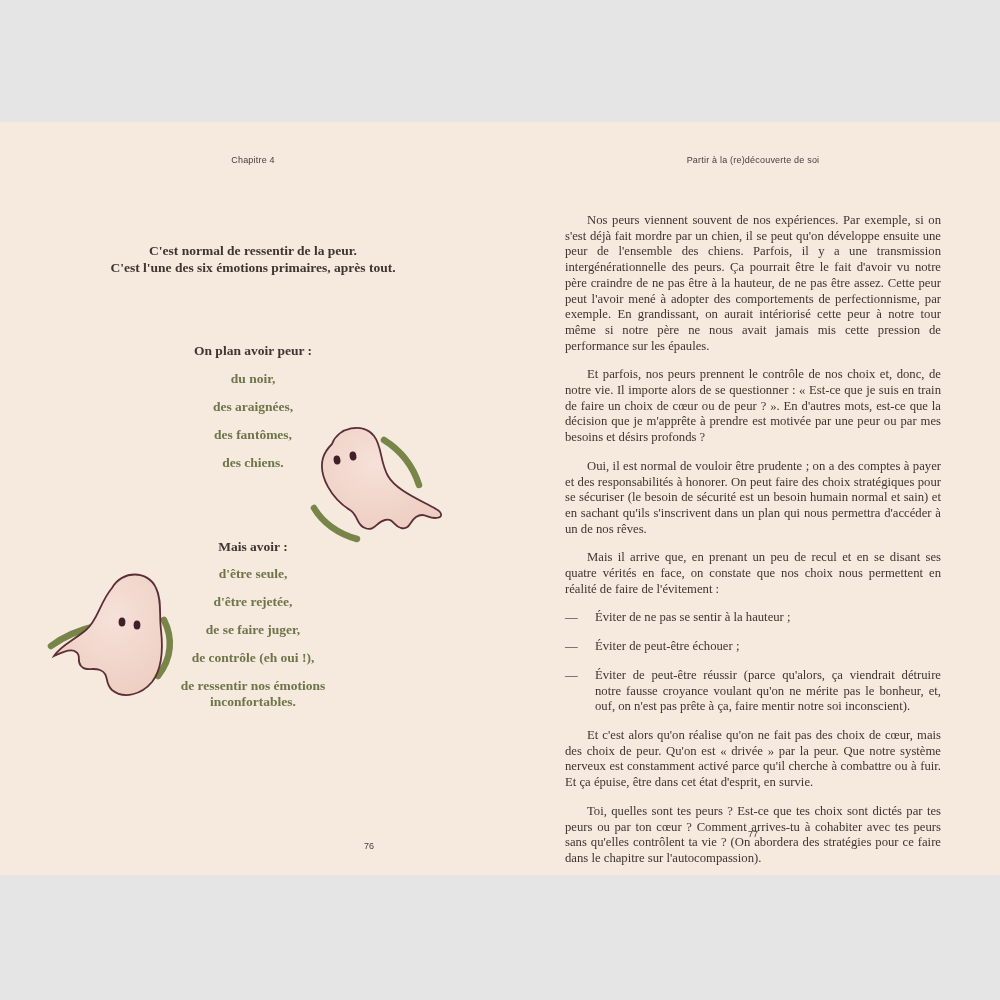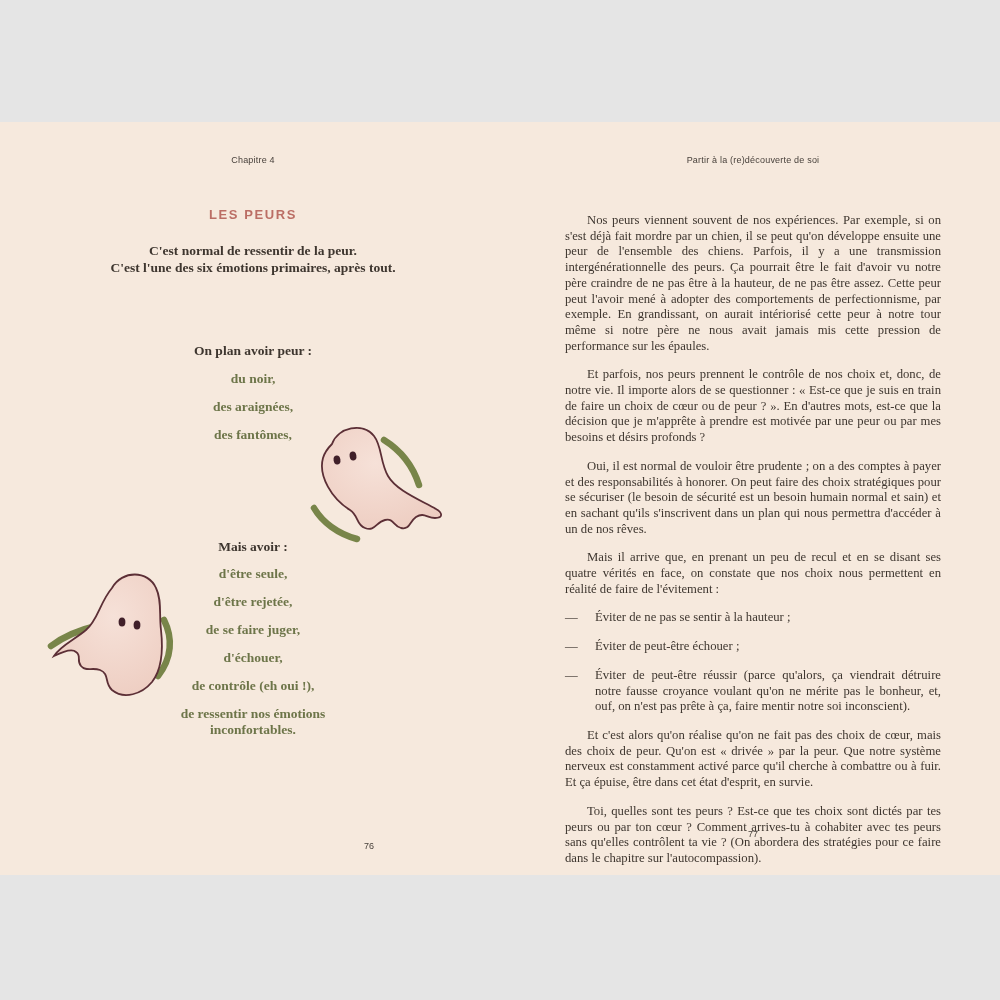--- a/index.html
+++ b/index.html
@@ -82,7 +82,6 @@
     <div class="page left">
       <div class="running-head left-head">Chapitre 4</div>
 
-      <div class="lp-col lp-title">LES PEURS</div>
 
       <div class="lp-col lp-intro">
         <div>C'est normal de ressentir de la peur.</div>

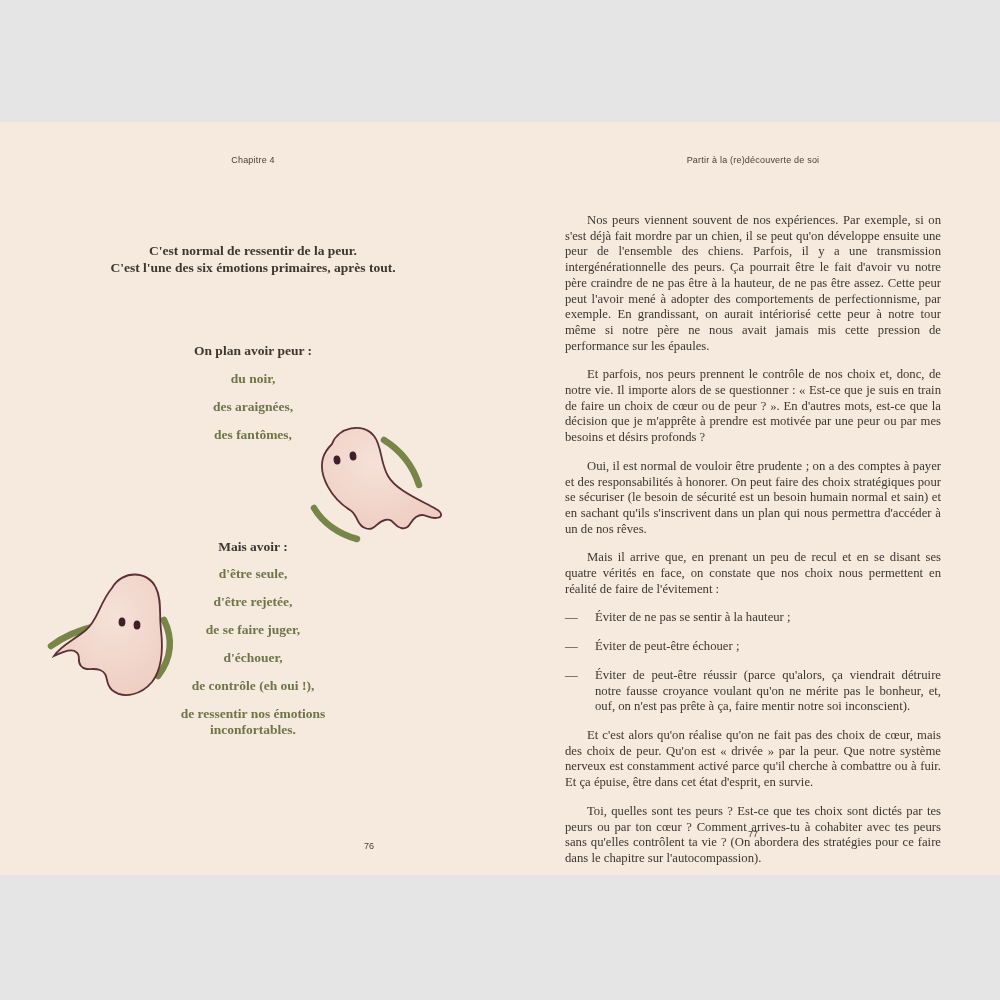--- a/index.html
+++ b/index.html
@@ -94,6 +94,7 @@
         <div class="green-item">du noir,</div>
         <div class="green-item">des araignées,</div>
         <div class="green-item">des fantômes,</div>
+        <div class="green-item">des chiens.</div>
       </div>
 
       <div class="lp-col lp-heading h2pos">Mais avoir :</div>

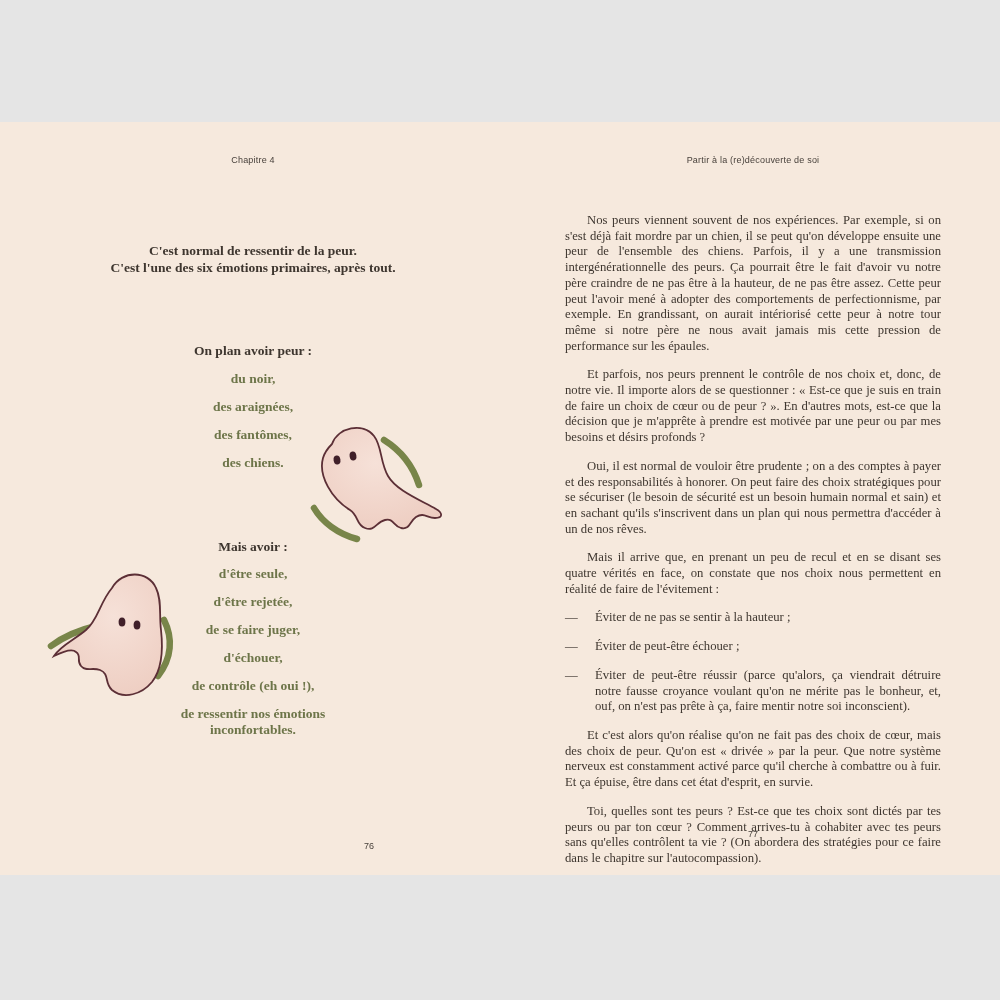--- a/index.html
+++ b/index.html
@@ -103,7 +103,6 @@
         <div class="green-item">d'être seule,</div>
         <div class="green-item">d'être rejetée,</div>
         <div class="green-item">de se faire juger,</div>
-        <div class="green-item">d'échouer,</div>
         <div class="green-item">de contrôle (eh oui !),</div>
         <div class="green-item wrap">de ressentir nos émotions inconfortables.</div>
       </div>

